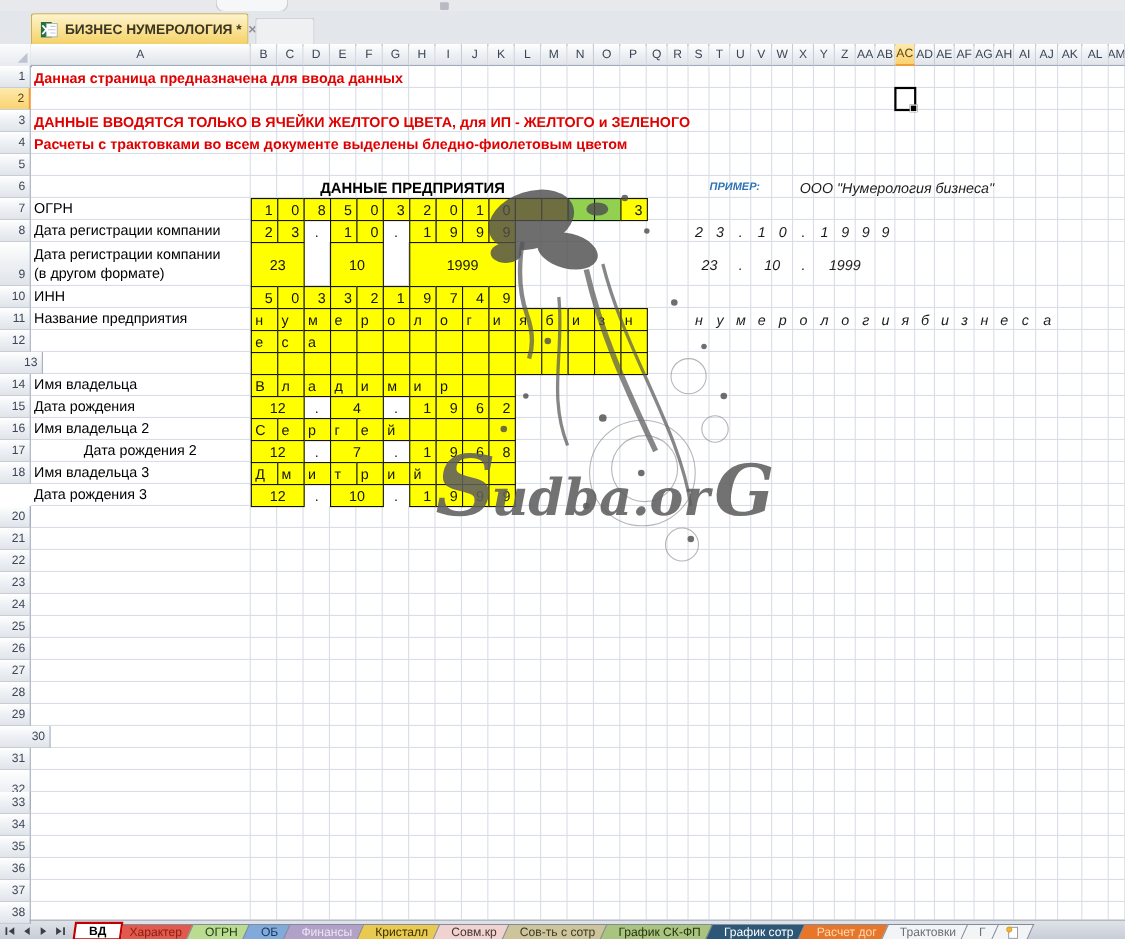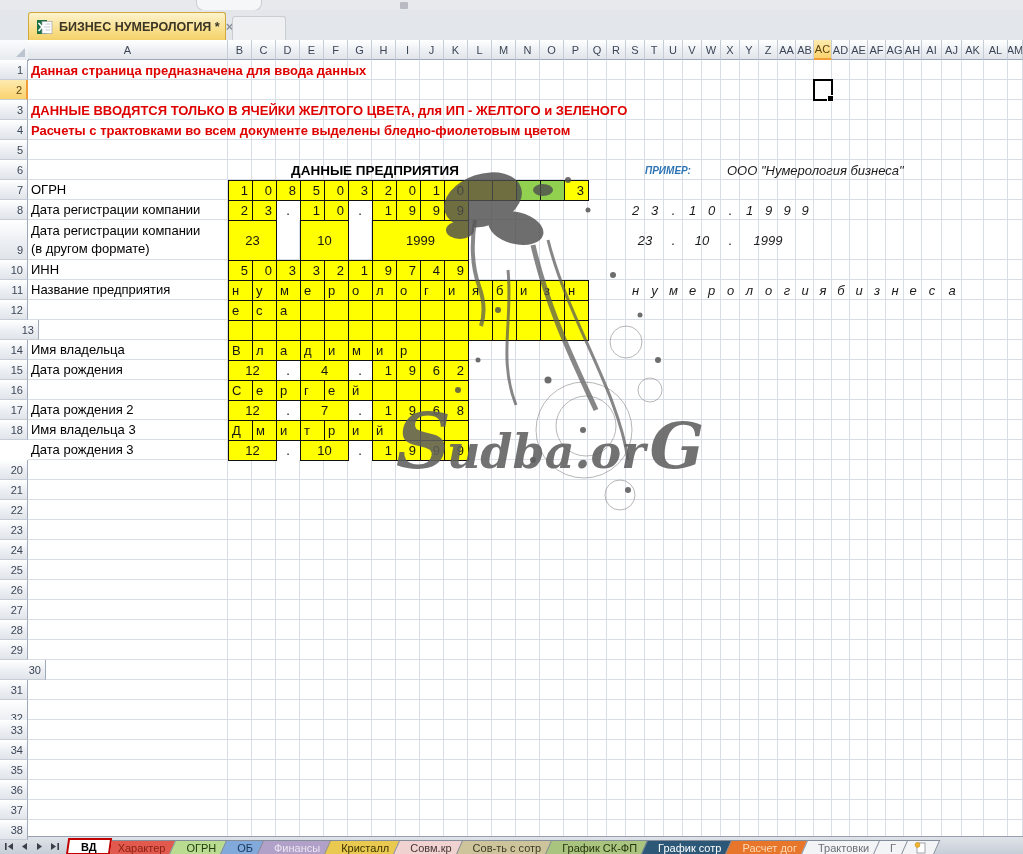--- a/index.html
+++ b/index.html
@@ -392,6 +392,9 @@
     </div>
     <div class="rowlabel" style="left: 28px; top: 360px; width: 196px; height: 20px;">
       <div>Дата рождения</div>
+    </div>
+    <div class="rowlabel" style="left: 28px; top: 380px; width: 196px; height: 20px;">
+      <div>Имя владельца 2</div>
     </div>
     <div class="rowlabel" style="left: 28px; top: 400px; width: 196px; height: 20px;">
       <div>Дата рождения 2</div>

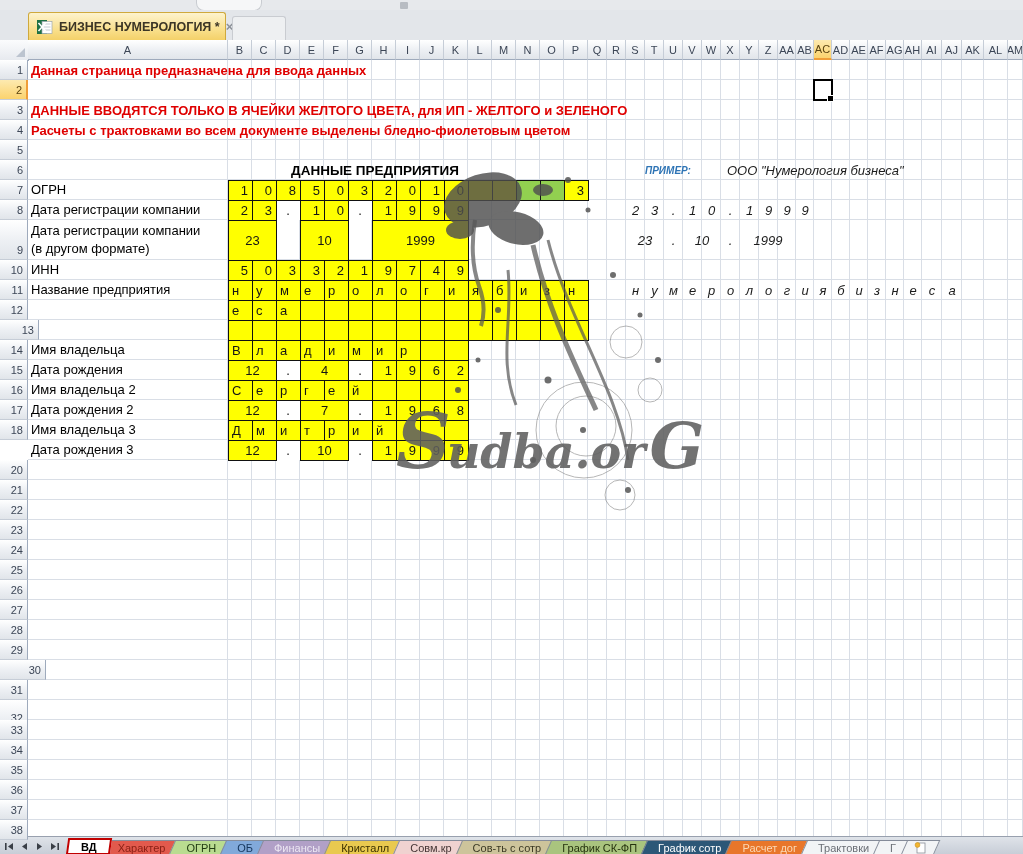--- a/index.html
+++ b/index.html
@@ -396,7 +396,7 @@
     <div class="rowlabel" style="left: 28px; top: 380px; width: 196px; height: 20px;">
       <div>Имя владельца 2</div>
     </div>
-    <div class="rowlabel" style="left: 28px; top: 400px; width: 196px; height: 20px;">
+    <div class="rowlabel" style="left: 28px; top: 400px; width: 196px; height: 20px; text-align: center;">
       <div>Дата рождения 2</div>
     </div>
     <div class="rowlabel" style="left: 28px; top: 420px; width: 196px; height: 20px;">

